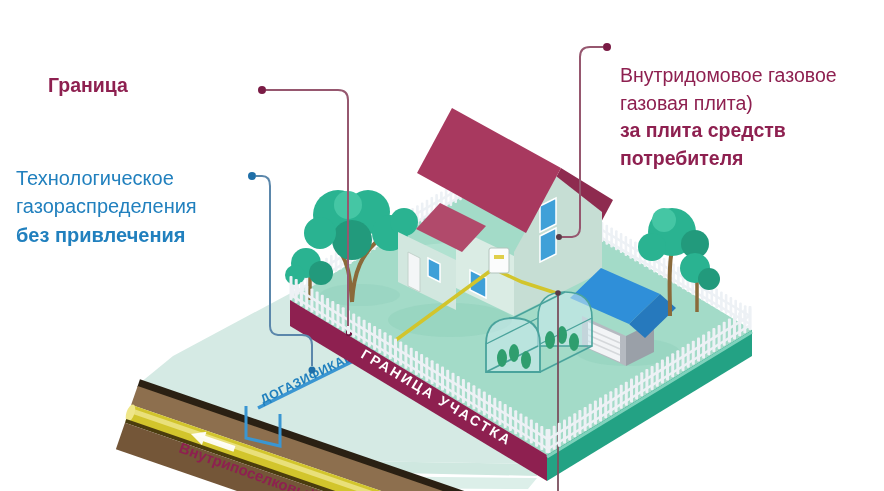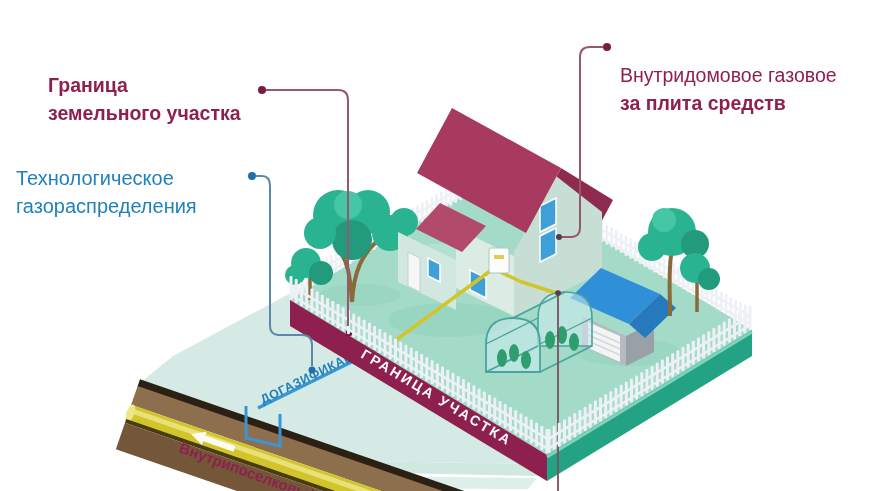--- a/index.html
+++ b/index.html
@@ -357,7 +357,6 @@
 
 <div id="label-boundary" class="label maroon ra">
   <div>Граница</div>
-  <div>земельного участка</div>
 </div>
 
 <div id="label-tech" class="label blue ra">

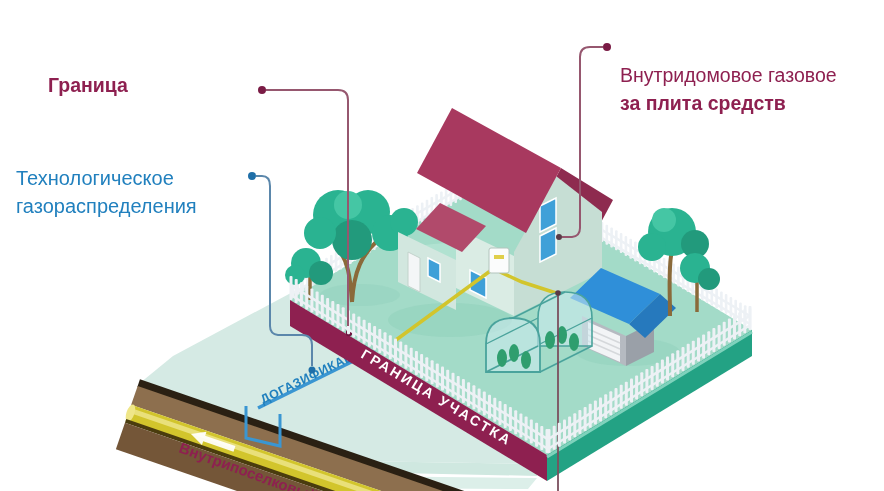--- a/index.html
+++ b/index.html
@@ -366,6 +366,7 @@
 
 <div id="label-indoor" class="label maroon la">
   <div>Внутридомовое газовое</div>
+  <div>газовая плита)</div>
   <div class="b">за плита средств</div>
 </div>
 

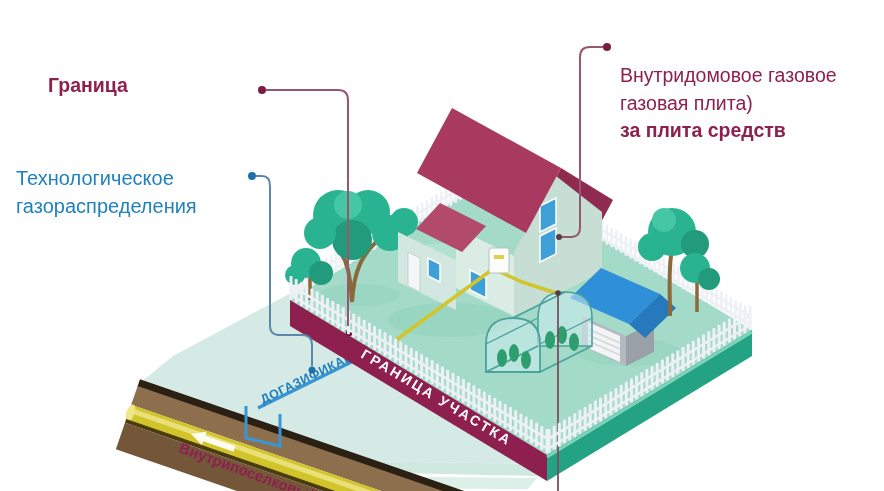--- a/index.html
+++ b/index.html
@@ -368,6 +368,7 @@
   <div>Внутридомовое газовое</div>
   <div>газовая плита)</div>
   <div class="b">за плита средств</div>
+  <div class="b">потребителя</div>
 </div>
 
 </div>

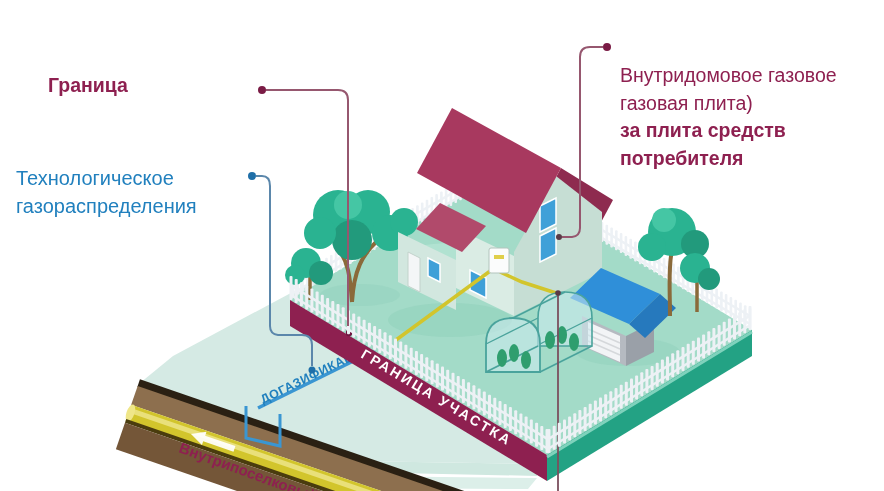--- a/index.html
+++ b/index.html
@@ -362,6 +362,7 @@
 <div id="label-tech" class="label blue ra">
   <div>Технологическое</div>
   <div>газораспределения</div>
+  <div class="b">без привлечения</div>
 </div>
 
 <div id="label-indoor" class="label maroon la">

